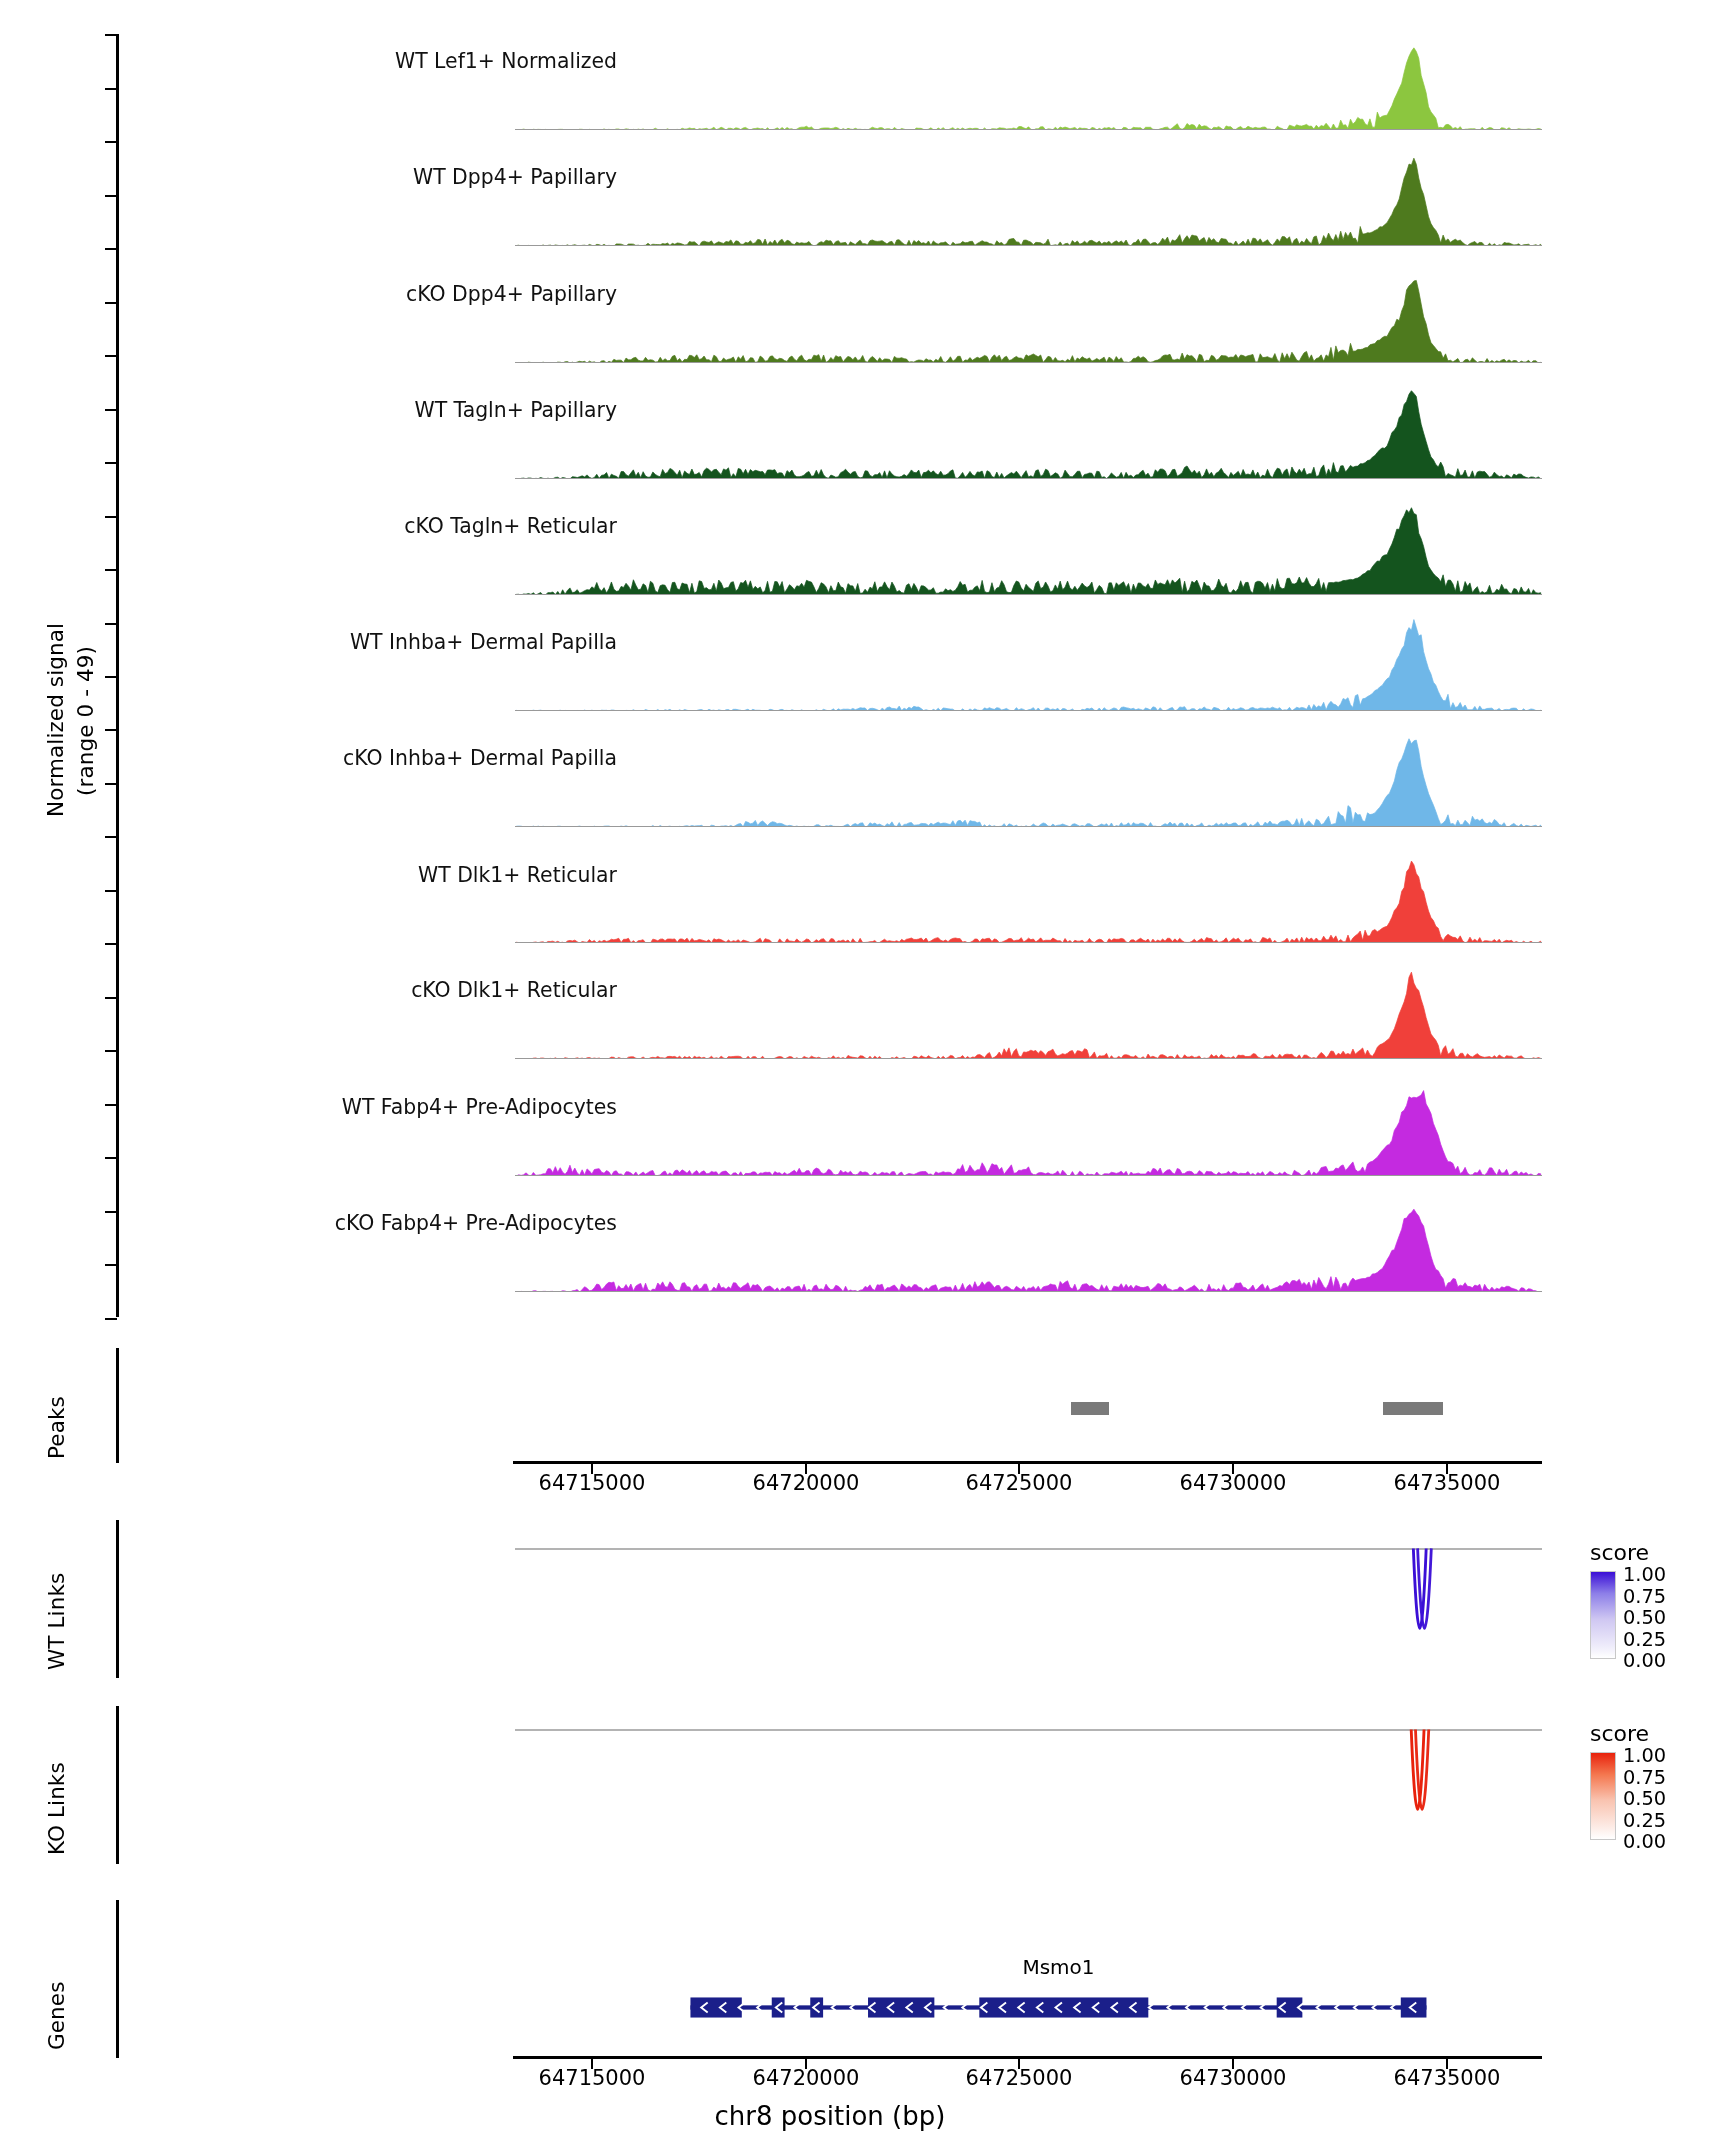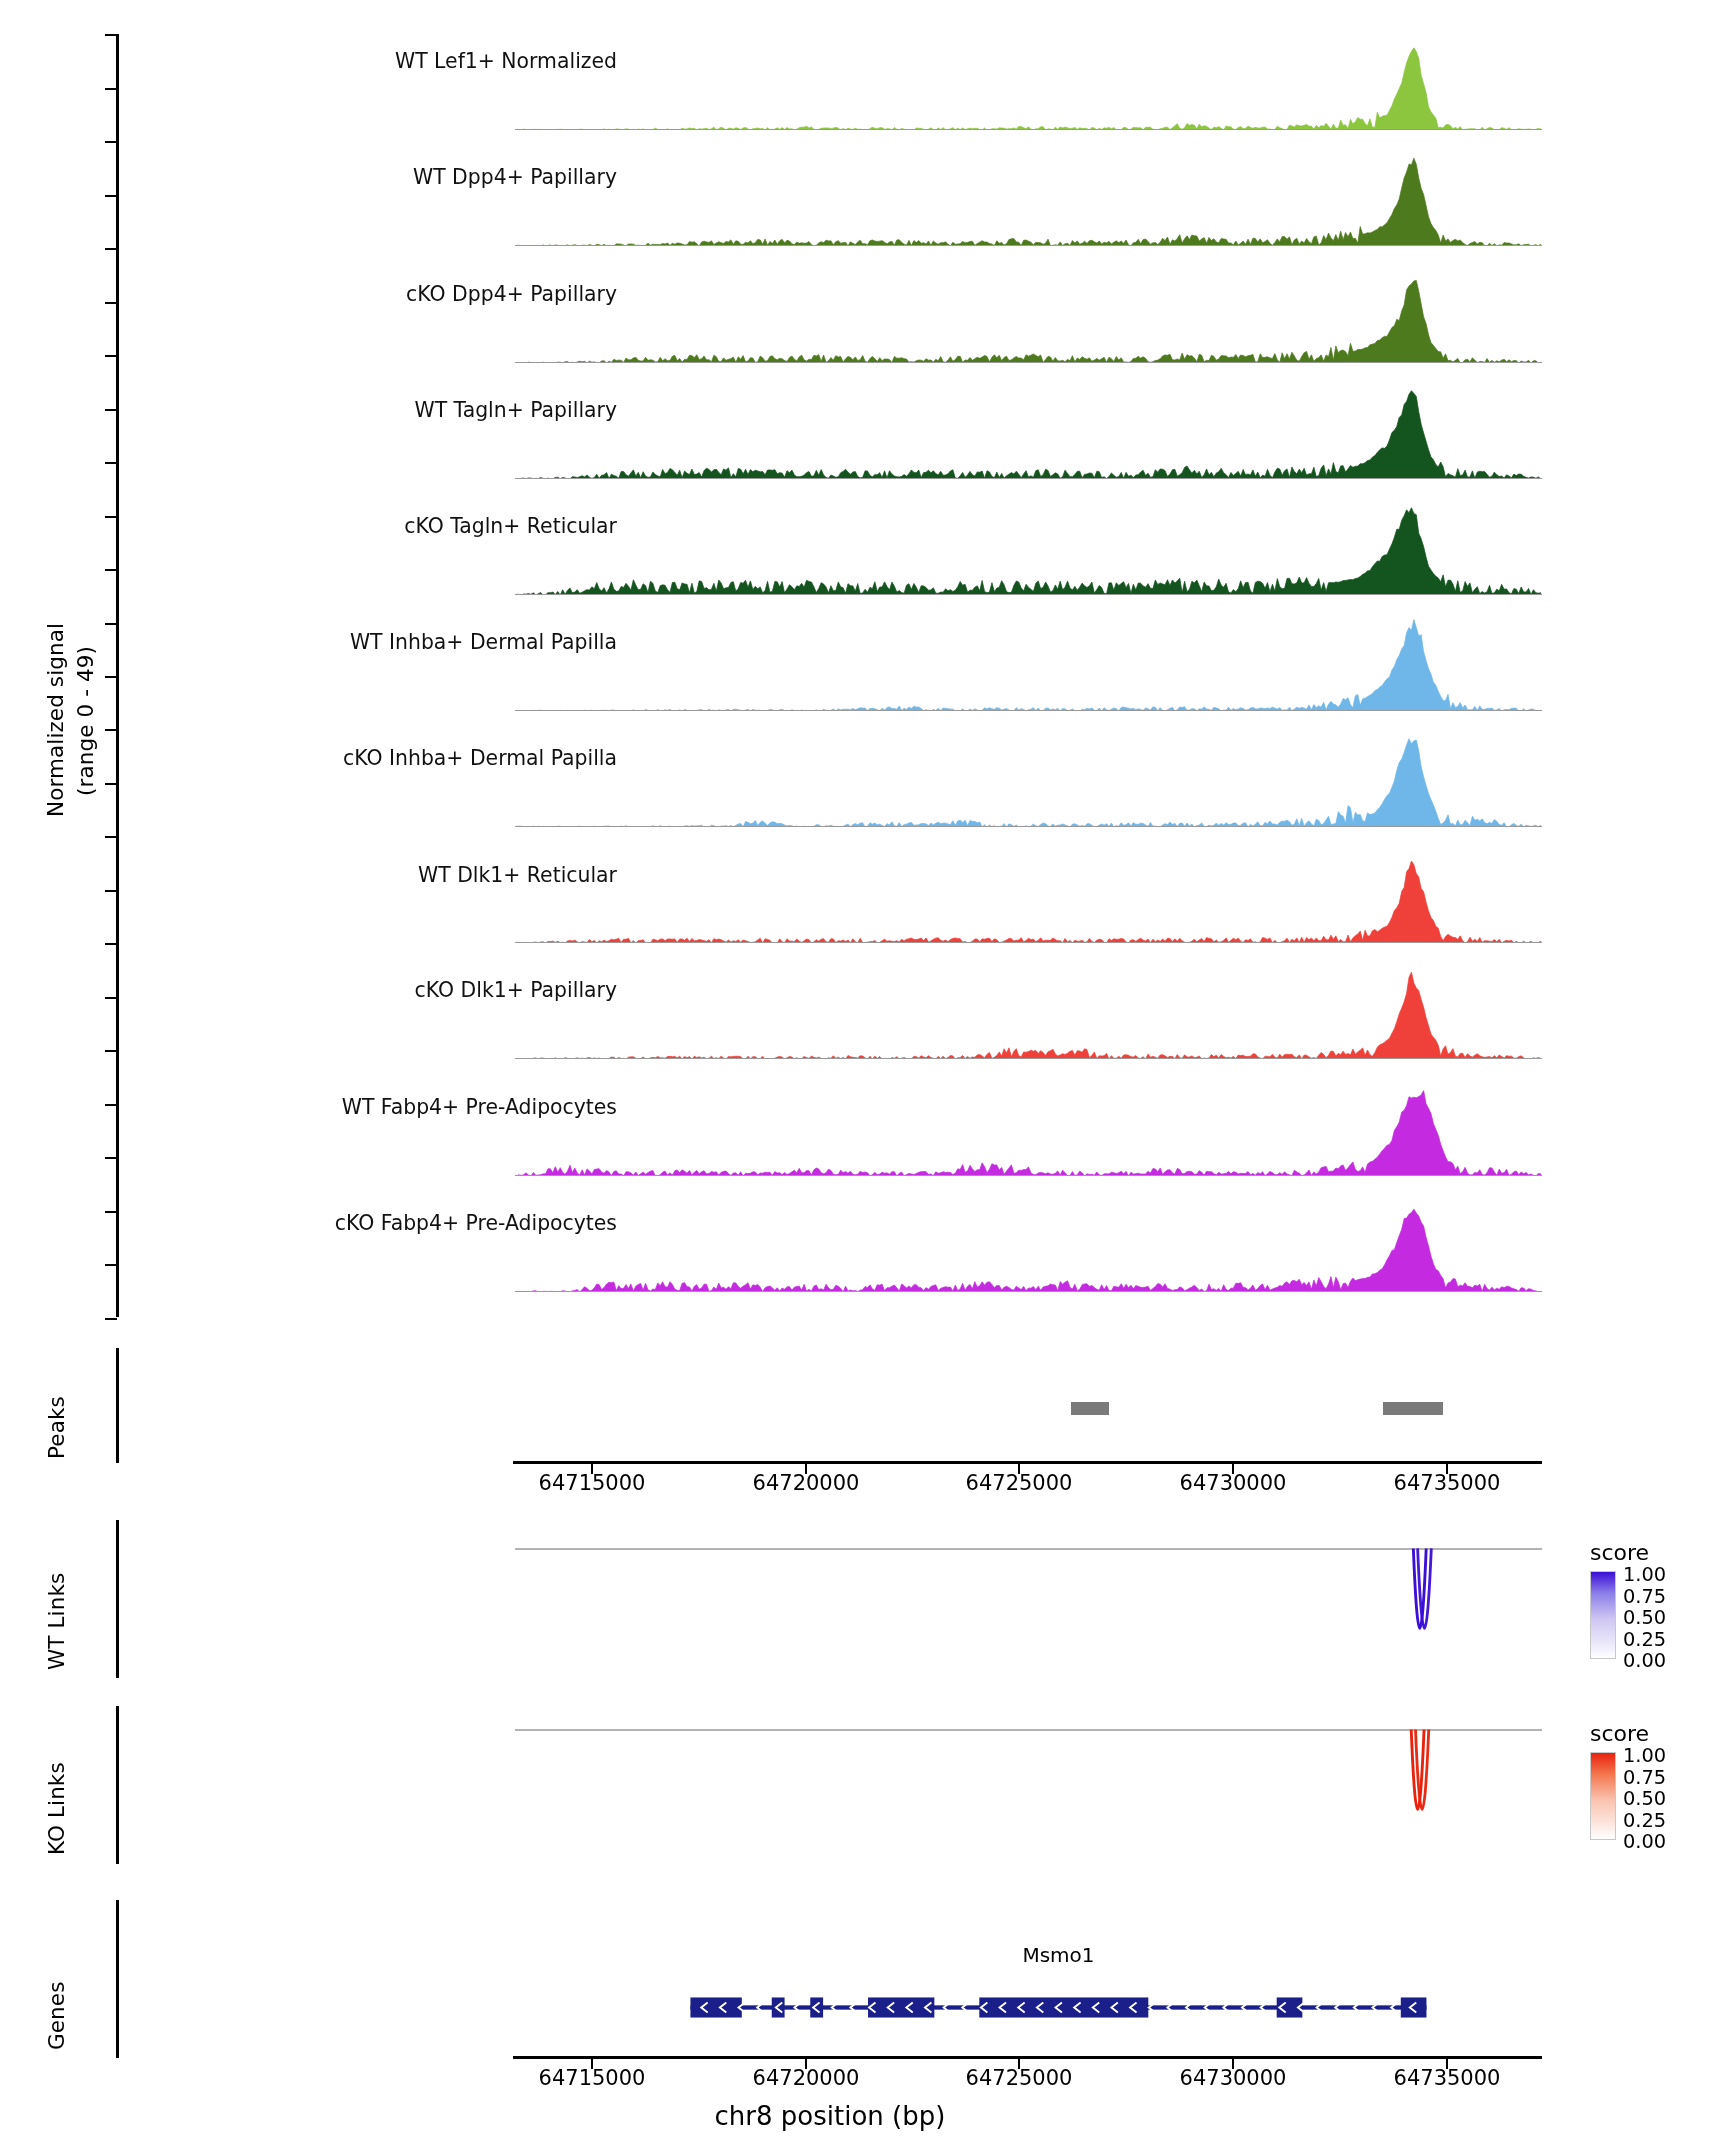--- a/index.html
+++ b/index.html
@@ -209,7 +209,7 @@
         </div>
       </div>
       <div class="track-row" style="top: 966px; height: 93px;">
-        <div class="track-name" style="top: 12.2px;">cKO Dlk1+ Papillary</div>
+        <div class="track-name" style="top: 12.2px;">cKO Dlk1+ Reticular</div>
         <div class="track-plot" style="top: 0px; height: 93px;">
           <svg width="1027" height="93" viewBox="0 0 1432 130">
             <path d="M 0 130 L 0.0 130.0 L 3.4 130.0 L 6.8 130.0 L 10.2 129.7 L 13.6 129.2 L 17.0 129.9 L 20.5 130.0 L 23.9 128.8 L 27.3 128.5 L 30.7 130.0 L 34.1 128.7 L 37.5 128.6 L 40.9 129.6 L 44.3 129.6 L 47.7 129.1 L 51.1 130.0 L 54.6 128.3 L 58.0 130.0 L 61.4 130.0 L 64.8 130.0 L 68.2 128.1 L 71.6 128.9 L 75.0 130.0 L 78.4 130.0 L 81.8 129.2 L 85.2 128.3 L 88.6 129.4 L 92.1 128.7 L 95.5 130.0 L 98.9 128.4 L 102.3 127.9 L 105.7 129.4 L 109.1 128.6 L 112.5 129.3 L 115.9 128.6 L 119.3 130.0 L 122.7 130.0 L 126.2 130.0 L 129.6 129.2 L 133.0 127.3 L 136.4 127.7 L 139.8 130.0 L 143.2 127.8 L 146.6 129.3 L 150.0 129.2 L 153.4 130.0 L 156.8 127.4 L 160.2 127.0 L 163.7 127.0 L 167.1 128.8 L 170.5 130.0 L 173.9 129.2 L 177.3 127.2 L 180.7 129.6 L 184.1 130.0 L 187.5 128.3 L 190.9 127.6 L 194.3 128.3 L 197.8 126.4 L 201.2 128.3 L 204.6 128.4 L 208.0 128.9 L 211.4 126.6 L 214.8 126.3 L 218.2 126.8 L 221.6 126.4 L 225.0 128.3 L 228.4 126.2 L 231.8 129.6 L 235.3 126.6 L 238.7 128.3 L 242.1 126.6 L 245.5 130.0 L 248.9 126.1 L 252.3 127.9 L 255.7 127.0 L 259.1 128.6 L 262.5 127.5 L 265.9 129.5 L 269.4 128.8 L 272.8 126.2 L 276.2 129.2 L 279.6 128.2 L 283.0 129.2 L 286.4 126.1 L 289.8 128.5 L 293.2 130.0 L 296.6 126.6 L 300.0 127.0 L 303.4 126.5 L 306.9 126.2 L 310.3 126.1 L 313.7 126.7 L 317.1 129.6 L 320.5 130.0 L 323.9 126.2 L 327.3 129.6 L 330.7 126.8 L 334.1 126.7 L 337.5 129.5 L 341.0 129.2 L 344.4 126.2 L 347.8 130.0 L 351.2 129.7 L 354.6 130.0 L 358.0 130.0 L 361.4 128.9 L 364.8 127.3 L 368.2 126.5 L 371.6 127.3 L 375.0 130.0 L 378.5 128.2 L 381.9 126.5 L 385.3 127.1 L 388.7 130.0 L 392.1 128.1 L 395.5 129.8 L 398.9 129.5 L 402.3 126.5 L 405.7 128.0 L 409.1 129.1 L 412.6 126.0 L 416.0 127.6 L 419.4 128.5 L 422.8 127.4 L 426.2 129.1 L 429.6 129.7 L 433.0 130.0 L 436.4 128.2 L 439.8 128.9 L 443.2 125.6 L 446.6 129.0 L 450.1 127.4 L 453.5 129.3 L 456.9 127.8 L 460.3 130.0 L 463.7 125.0 L 467.1 126.8 L 470.5 127.6 L 473.9 128.0 L 477.3 128.7 L 480.7 125.4 L 484.2 125.9 L 487.6 128.3 L 491.0 130.0 L 494.4 126.1 L 497.8 130.0 L 501.2 126.0 L 504.6 129.1 L 508.0 126.5 L 511.4 130.0 L 514.8 129.8 L 518.2 129.4 L 521.7 130.0 L 525.1 128.0 L 528.5 128.9 L 531.9 126.9 L 535.3 129.5 L 538.7 128.8 L 542.1 127.8 L 545.5 129.5 L 548.9 129.3 L 552.3 130.0 L 555.8 126.1 L 559.2 126.8 L 562.6 128.7 L 566.0 125.4 L 569.4 127.2 L 572.8 128.3 L 576.2 125.3 L 579.6 127.9 L 583.0 128.8 L 586.4 130.0 L 589.8 126.3 L 593.3 129.4 L 596.7 126.3 L 600.1 129.3 L 603.5 127.9 L 606.9 125.0 L 610.3 125.7 L 613.7 130.0 L 617.1 128.1 L 620.5 128.0 L 623.9 125.2 L 627.4 129.4 L 630.8 126.6 L 634.2 129.0 L 637.6 127.2 L 641.0 127.6 L 644.4 124.3 L 647.8 123.7 L 651.2 125.8 L 654.6 128.2 L 658.0 123.5 L 661.4 120.9 L 664.9 129.1 L 668.3 127.6 L 671.7 125.1 L 675.1 120.3 L 678.5 125.9 L 681.9 115.7 L 685.3 121.5 L 688.7 114.4 L 692.1 126.9 L 695.5 119.5 L 699.0 115.6 L 702.4 125.3 L 705.8 127.2 L 709.2 120.1 L 712.6 120.7 L 716.0 119.5 L 719.4 117.6 L 722.8 119.2 L 726.2 118.0 L 729.6 122.3 L 733.0 118.4 L 736.5 121.0 L 739.9 125.0 L 743.3 119.8 L 746.7 118.5 L 750.1 116.2 L 753.5 123.0 L 756.9 125.7 L 760.3 124.3 L 763.7 122.5 L 767.1 123.7 L 770.6 121.9 L 774.0 119.2 L 777.4 118.2 L 780.8 124.5 L 784.2 118.4 L 787.6 118.9 L 791.0 120.5 L 794.4 115.6 L 797.8 117.2 L 801.2 128.2 L 804.6 125.1 L 808.1 120.1 L 811.5 129.2 L 814.9 125.5 L 818.3 125.8 L 821.7 125.4 L 825.1 122.1 L 828.5 129.9 L 831.9 125.5 L 835.3 128.8 L 838.7 128.8 L 842.2 126.3 L 845.6 128.8 L 849.0 124.4 L 852.4 124.0 L 855.8 124.8 L 859.2 126.7 L 862.6 127.2 L 866.0 125.1 L 869.4 128.6 L 872.8 129.0 L 876.2 126.8 L 879.7 130.0 L 883.1 123.1 L 886.5 127.6 L 889.9 126.1 L 893.3 127.6 L 896.7 129.0 L 900.1 124.3 L 903.5 123.9 L 906.9 125.6 L 910.3 127.9 L 913.8 126.3 L 917.2 126.5 L 920.6 129.6 L 924.0 123.8 L 927.4 128.3 L 930.8 129.1 L 934.2 124.2 L 937.6 127.2 L 941.0 127.2 L 944.4 125.7 L 947.8 127.9 L 951.3 127.5 L 954.7 125.7 L 958.1 130.0 L 961.5 128.6 L 964.9 129.2 L 968.3 128.5 L 971.7 123.6 L 975.1 127.0 L 978.5 124.6 L 981.9 128.5 L 985.4 123.7 L 988.8 126.4 L 992.2 128.2 L 995.6 127.5 L 999.0 128.7 L 1002.4 126.3 L 1005.8 129.2 L 1009.2 124.5 L 1012.6 125.1 L 1016.0 124.7 L 1019.4 126.5 L 1022.9 126.6 L 1026.3 126.1 L 1029.7 122.6 L 1033.1 122.9 L 1036.5 127.1 L 1039.9 128.6 L 1043.3 129.7 L 1046.7 126.0 L 1050.1 126.4 L 1053.5 126.8 L 1057.0 123.6 L 1060.4 127.5 L 1063.8 128.5 L 1067.2 123.3 L 1070.6 127.2 L 1074.0 124.0 L 1077.4 123.2 L 1080.8 123.7 L 1084.2 123.5 L 1087.6 126.8 L 1091.0 128.0 L 1094.5 124.2 L 1097.9 129.7 L 1101.3 124.5 L 1104.7 124.7 L 1108.1 127.1 L 1111.5 128.8 L 1114.9 128.0 L 1118.3 129.2 L 1121.7 124.6 L 1125.1 120.8 L 1128.6 123.7 L 1132.0 128.1 L 1135.4 124.9 L 1138.8 118.8 L 1142.2 119.4 L 1145.6 125.9 L 1149.0 122.0 L 1152.4 124.1 L 1155.8 119.0 L 1159.2 123.7 L 1162.6 122.3 L 1166.1 124.1 L 1169.5 116.1 L 1172.9 123.2 L 1176.3 120.1 L 1179.7 117.6 L 1183.1 114.6 L 1186.5 124.8 L 1189.9 117.5 L 1193.3 124.0 L 1196.7 126.3 L 1200.2 121.0 L 1203.6 113.7 L 1207.0 110.1 L 1210.4 108.8 L 1213.8 106.5 L 1217.2 103.7 L 1220.6 100.9 L 1224.0 94.1 L 1227.4 87.7 L 1230.8 77.8 L 1234.2 67.1 L 1237.7 58.7 L 1241.1 50.1 L 1244.5 38.2 L 1247.9 15.8 L 1251.3 8.6 L 1254.7 23.9 L 1258.1 30.7 L 1261.5 34.4 L 1264.9 46.9 L 1268.3 57.5 L 1271.8 72.2 L 1275.2 83.4 L 1278.6 95.1 L 1282.0 99.7 L 1285.4 103.9 L 1288.8 110.9 L 1292.2 125.9 L 1295.6 115.8 L 1299.0 111.4 L 1302.4 123.3 L 1305.8 120.8 L 1309.3 115.5 L 1312.7 126.0 L 1316.1 127.2 L 1319.5 122.2 L 1322.9 121.9 L 1326.3 127.8 L 1329.7 122.5 L 1333.1 125.9 L 1336.5 127.2 L 1339.9 124.7 L 1343.4 122.5 L 1346.8 125.6 L 1350.2 126.9 L 1353.6 127.7 L 1357.0 127.1 L 1360.4 126.6 L 1363.8 128.3 L 1367.2 125.3 L 1370.6 128.3 L 1374.0 124.3 L 1377.4 126.5 L 1380.9 128.5 L 1384.3 125.3 L 1387.7 126.1 L 1391.1 126.0 L 1394.5 128.7 L 1397.9 128.8 L 1401.3 126.7 L 1404.7 125.6 L 1408.1 128.4 L 1411.5 130.0 L 1415.0 130.0 L 1418.4 129.8 L 1421.8 128.3 L 1425.2 129.2 L 1428.6 128.0 L 1432.0 129.1 L 1432 130 Z" fill="#f0403a" stroke="#f0403a" stroke-width="1"></path>

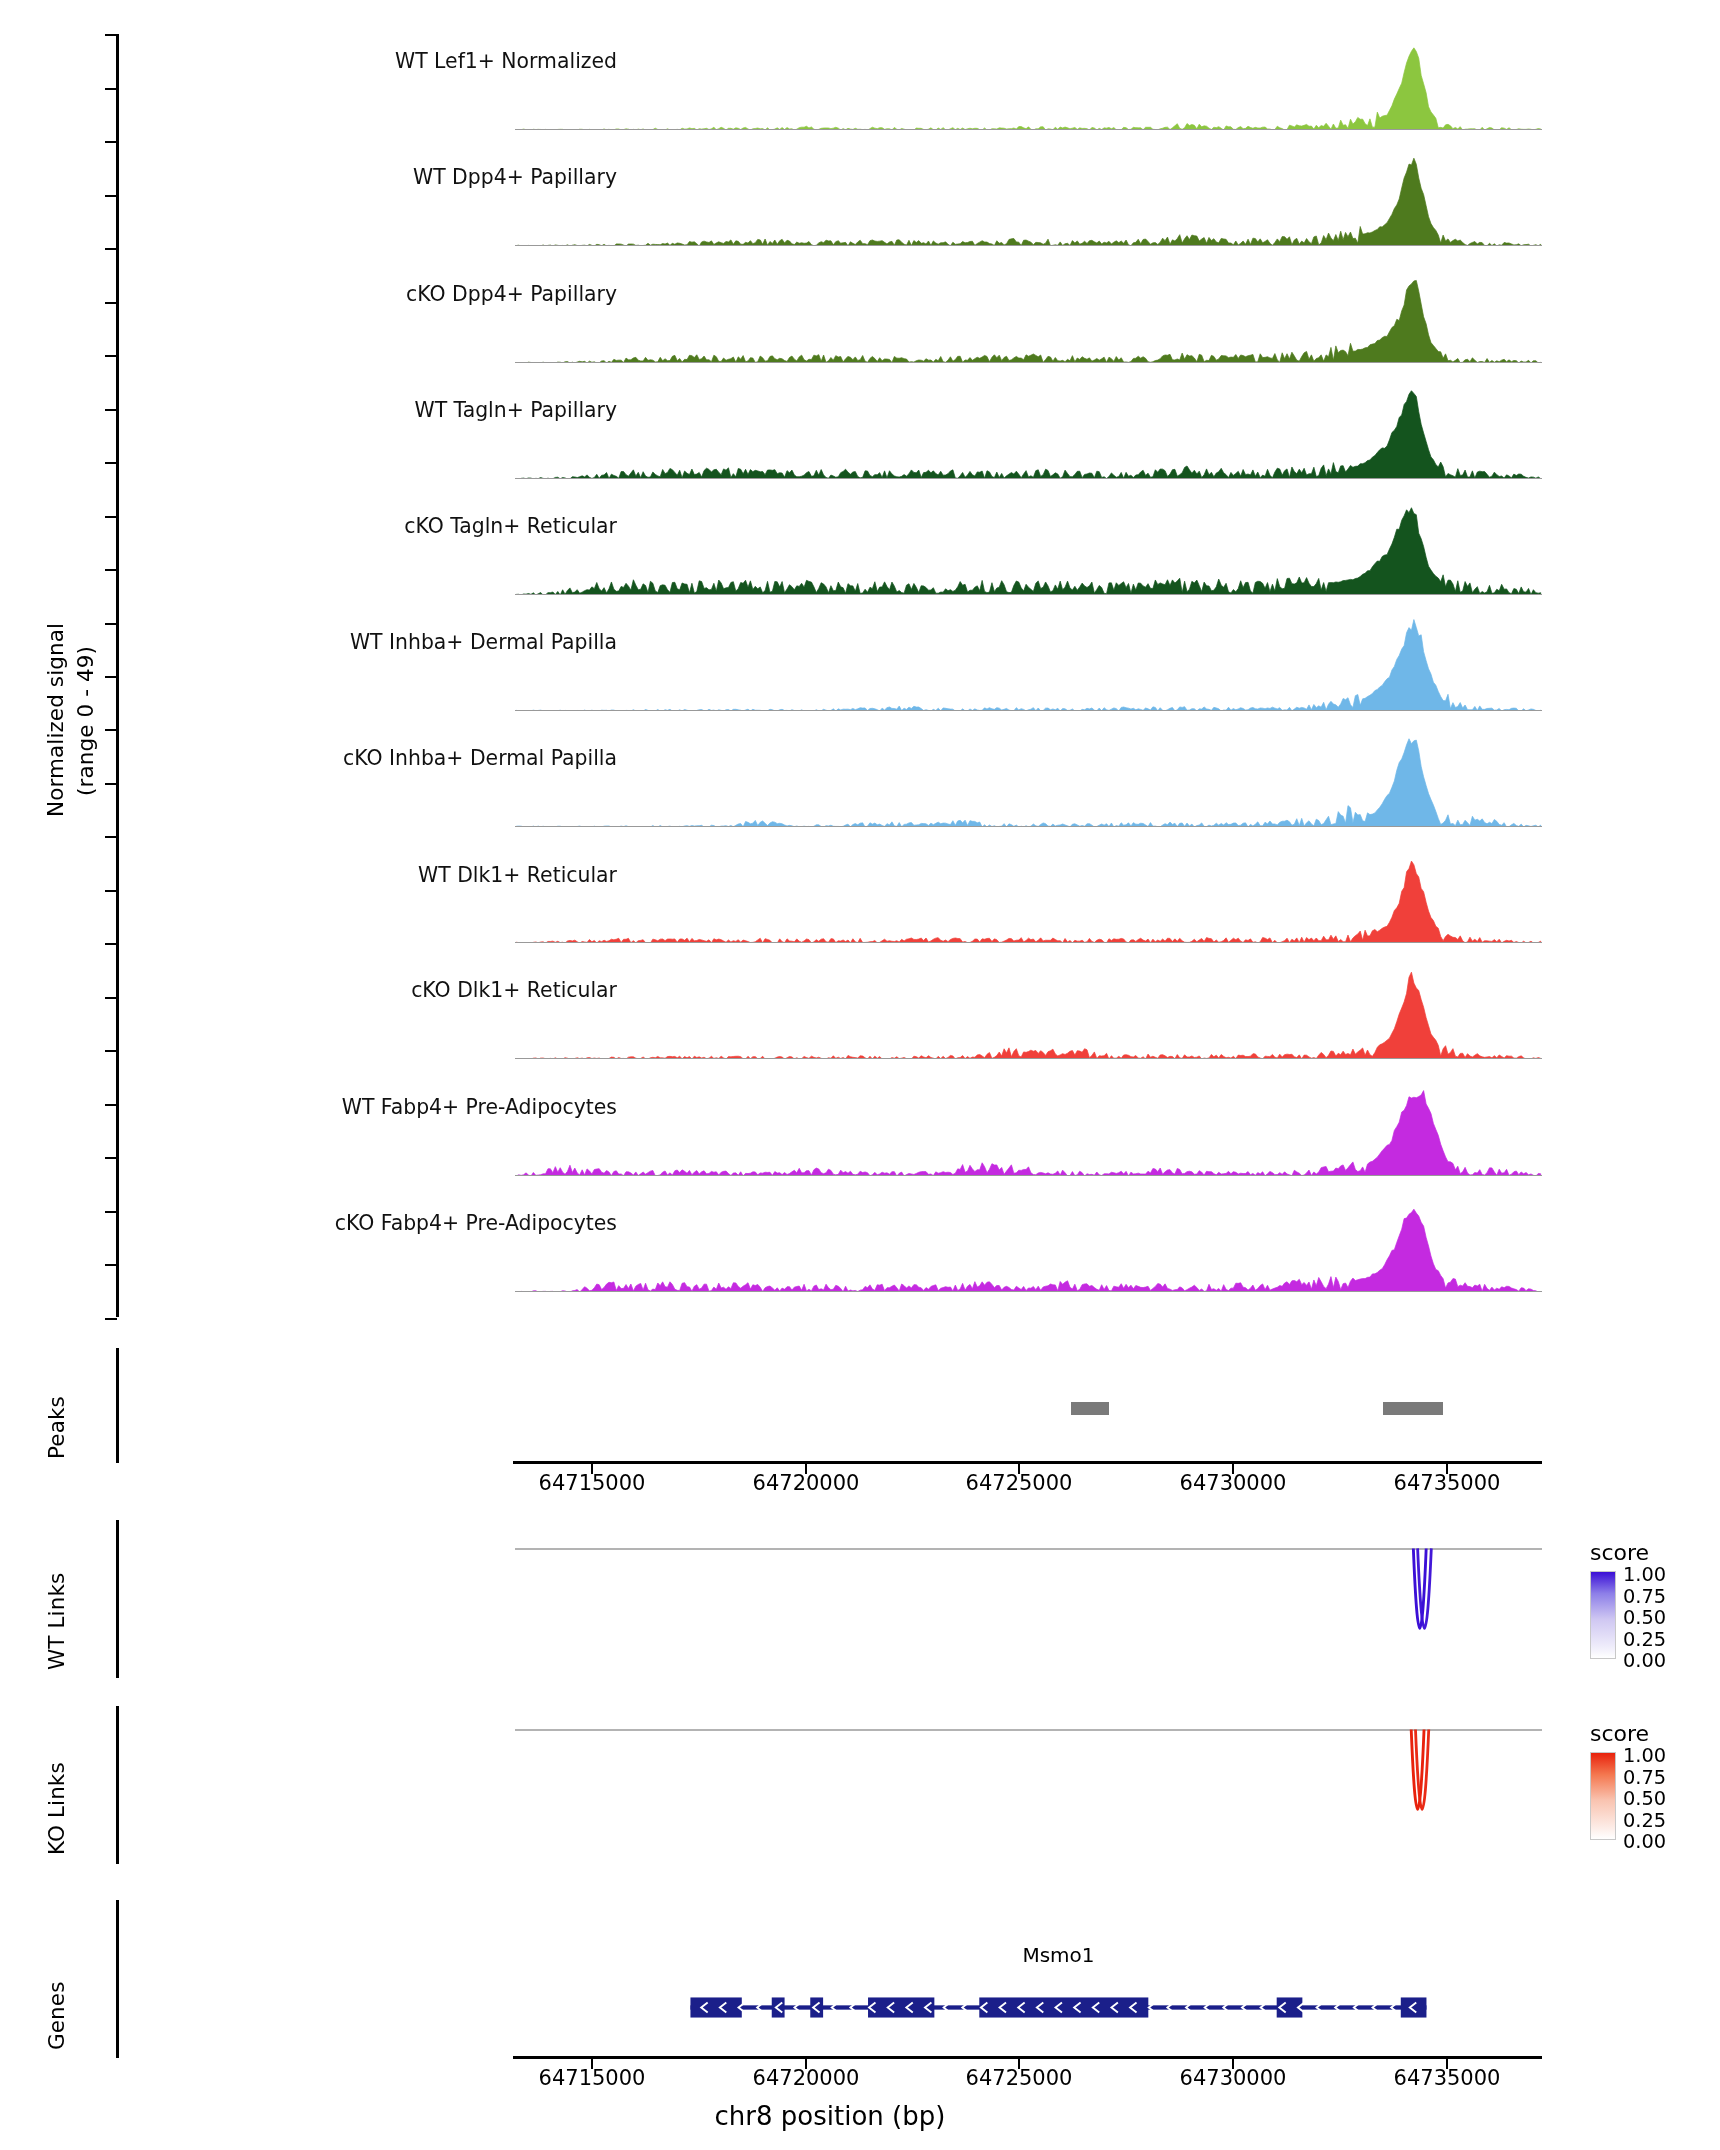--- a/index.html
+++ b/index.html
@@ -115,6 +115,7 @@
     font-size: 20px;
     text-align: center;
     white-space: nowrap;
+    margin-top: 12px;
   }
 
   

